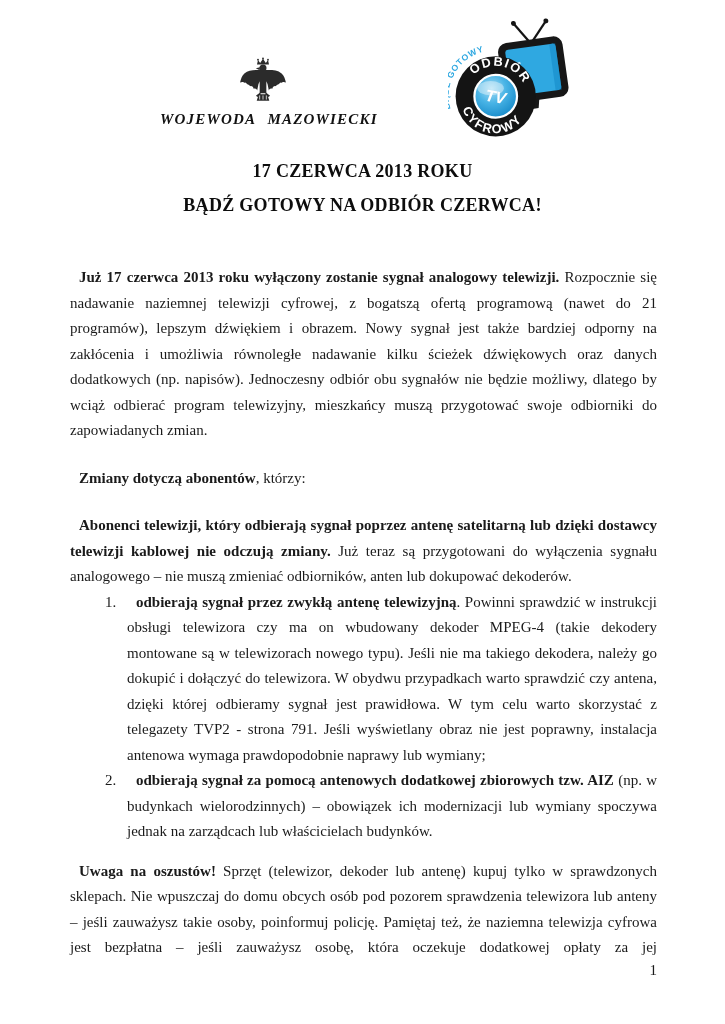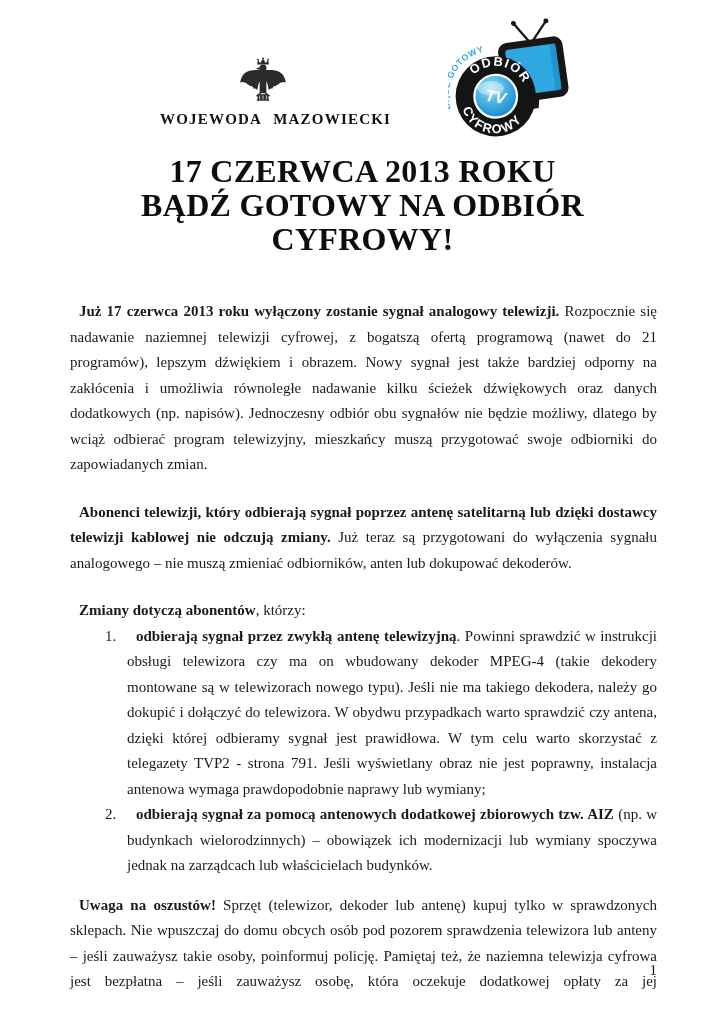--- a/index.html
+++ b/index.html
@@ -17,6 +17,7 @@
   .emblem-block{
     position:absolute;left:160px;top:55px;width:206px;
     text-align:center;
+    font-style:italic;
   }
   .emblem-block svg{display:block;margin:0 auto;}
   .authority{

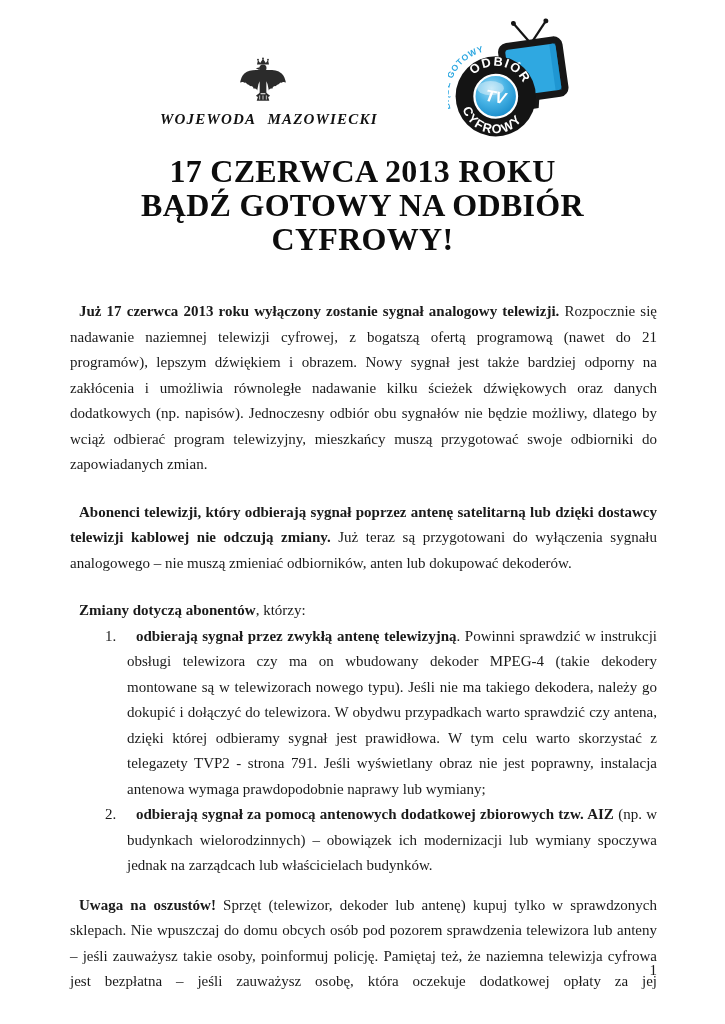--- a/index.html
+++ b/index.html
@@ -35,7 +35,7 @@
     margin:4px 70px 0 70px;
     text-align:center;
     font-weight:bold;
-    font-size:32px;
+    font-size:18px;
     line-height:34px;
     letter-spacing:0.3px;
     color:#0d0d0d;

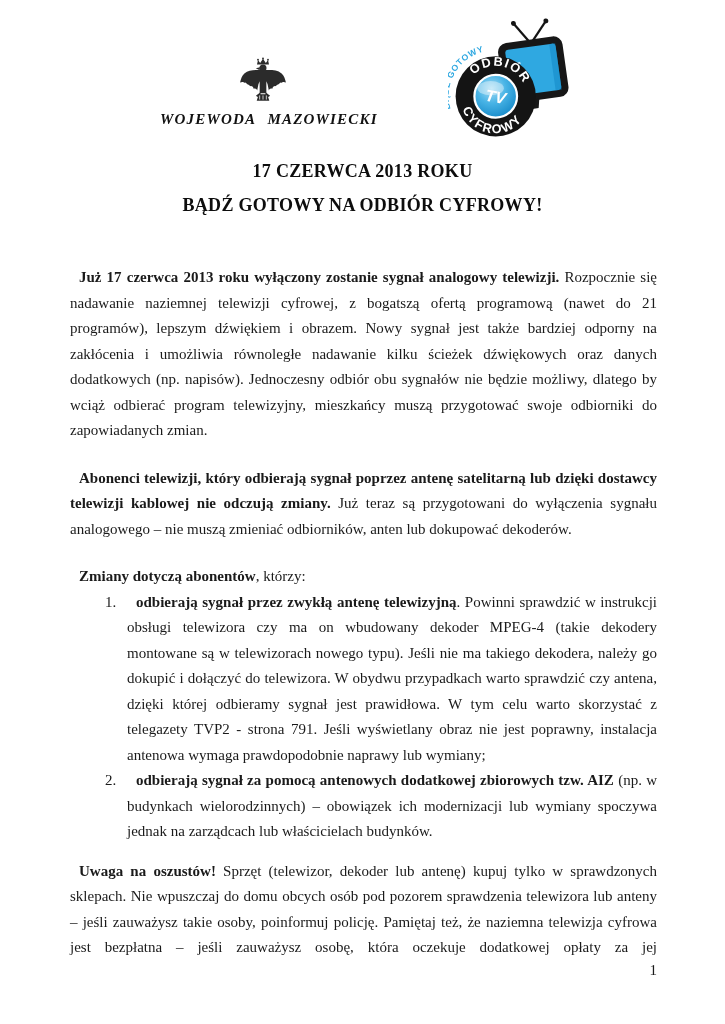--- a/index.html
+++ b/index.html
@@ -152,7 +152,7 @@
 
   <h1 class="title">
     <span>17 CZERWCA 2013 ROKU</span><br>
-    <span>BĄDŹ GOTOWY NA ODBIÓR CYFROWY!</span>
+    <span>BĄDŹ GOTOWY NA ODBIÓR CZERWCA!</span>
   </h1>
 
   <div class="body-col">

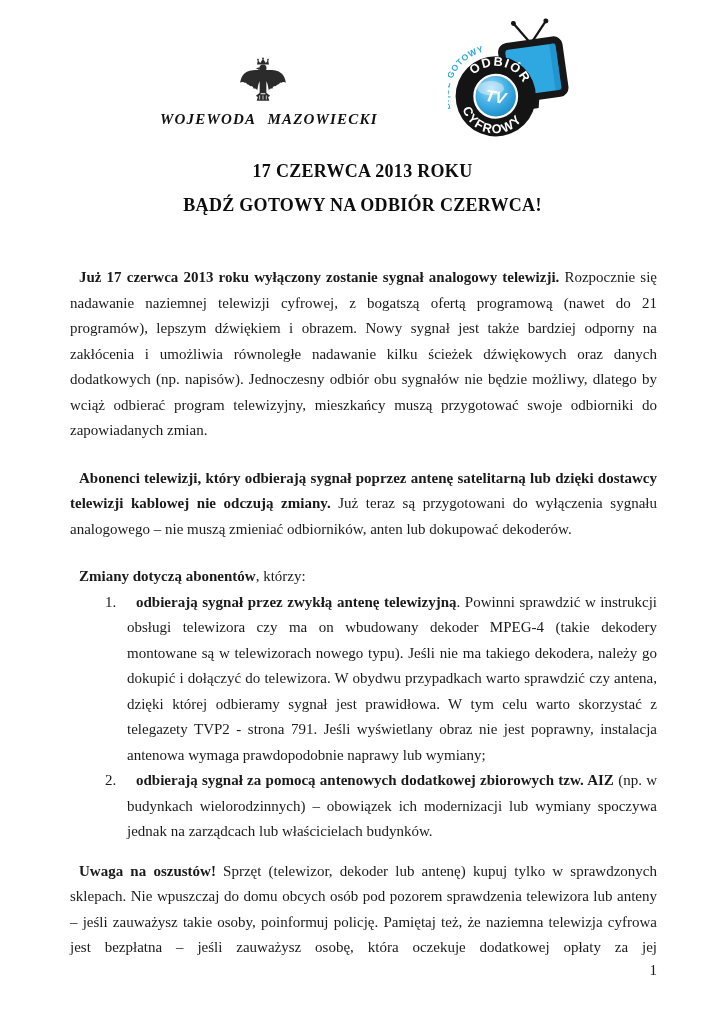--- a/index.html
+++ b/index.html
@@ -159,9 +159,9 @@
 
     <p class="para"><span class="b">Już 17 czerwca 2013 roku wyłączony zostanie sygnał analogowy telewizji.</span><span> Rozpocznie się nadawanie naziemnej telewizji cyfrowej, z bogatszą ofertą programową (nawet do 21 programów), lepszym dźwiękiem i obrazem. Nowy sygnał jest także bardziej odporny na zakłócenia i umożliwia równoległe nadawanie kilku ścieżek dźwiękowych oraz danych dodatkowych (np. napisów). Jednoczesny odbiór obu sygnałów nie będzie możliwy, dlatego by wciąż odbierać program telewizyjny, mieszkańcy muszą przygotować swoje odbiorniki do zapowiadanych zmian.</span></p>
 
+    <p class="para list-intro"><span class="b">Zmiany dotyczą abonentów</span><span>, którzy:</span></p>
+
     <p class="para"><span class="b">Abonenci telewizji, który odbierają sygnał poprzez antenę satelitarną lub dzięki dostawcy telewizji kablowej nie odczują zmiany.</span><span> Już teraz są przygotowani do wyłączenia sygnału analogowego – nie muszą zmieniać odbiorników, anten lub dokupować dekoderów.</span></p>
-
-    <p class="para list-intro"><span class="b">Zmiany dotyczą abonentów</span><span>, którzy:</span></p>
 
     <div class="num-list">
       <div class="num-item">

